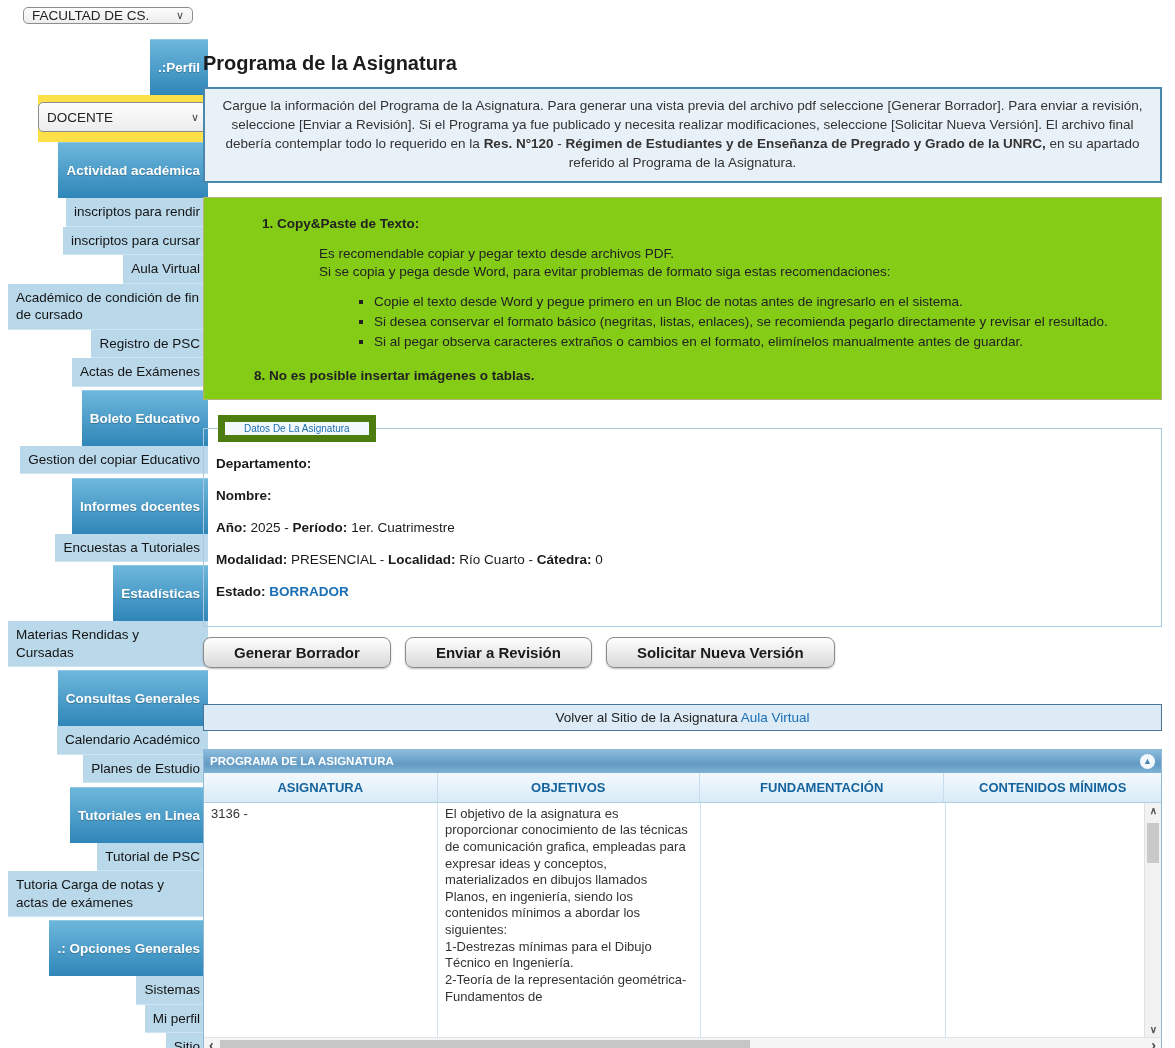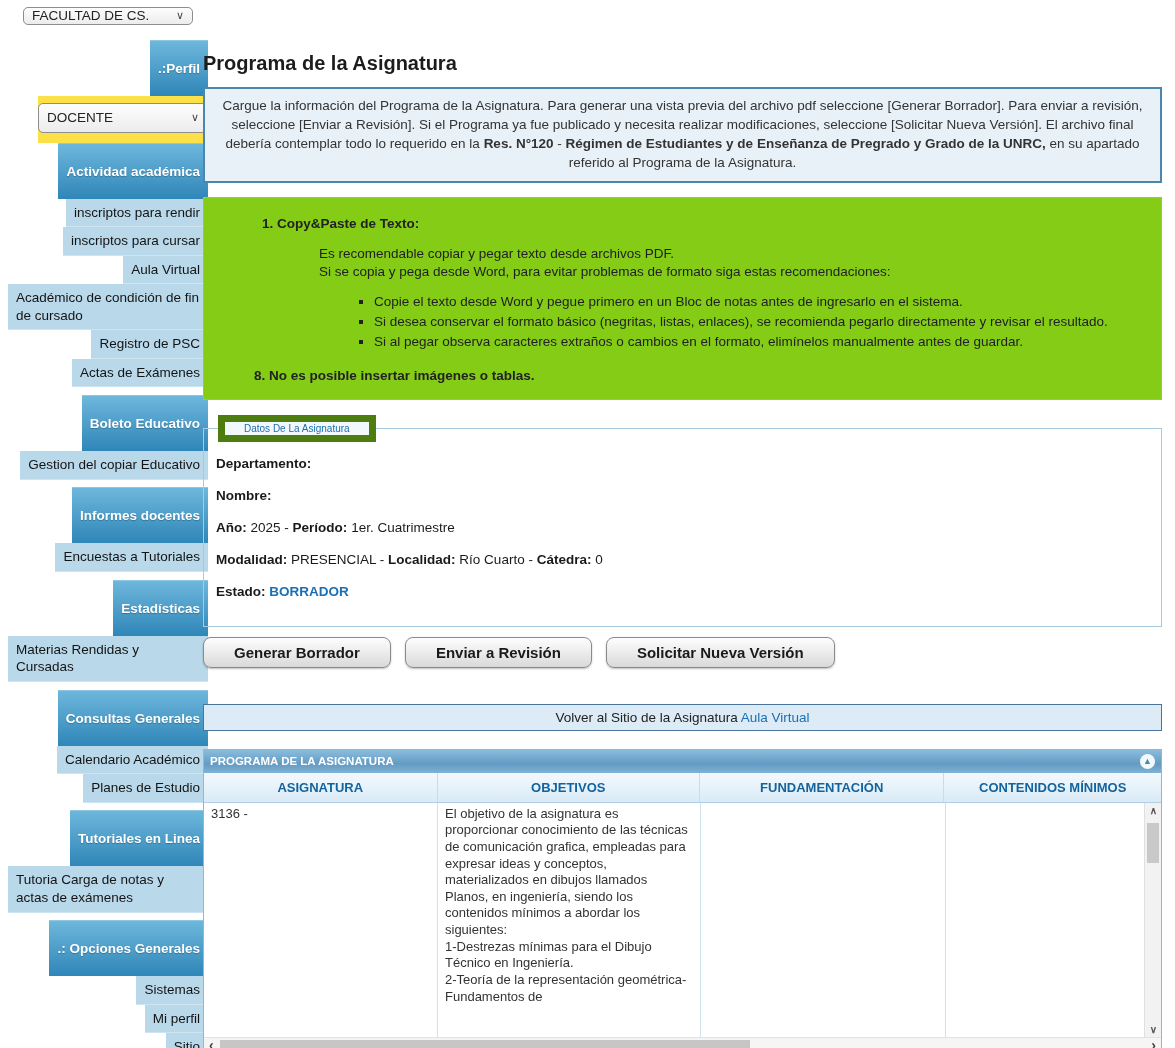--- a/index.html
+++ b/index.html
@@ -150,6 +150,7 @@
     <div class="sb-gap"></div>
 
     <div class="sb-header">Tutoriales en Linea</div>
+    <div class="sb-item">Tutorial de PSC</div>
     <div class="sb-item">Tutoria Carga de notas y actas de exámenes</div>
     <div class="sb-gap"></div>
 

